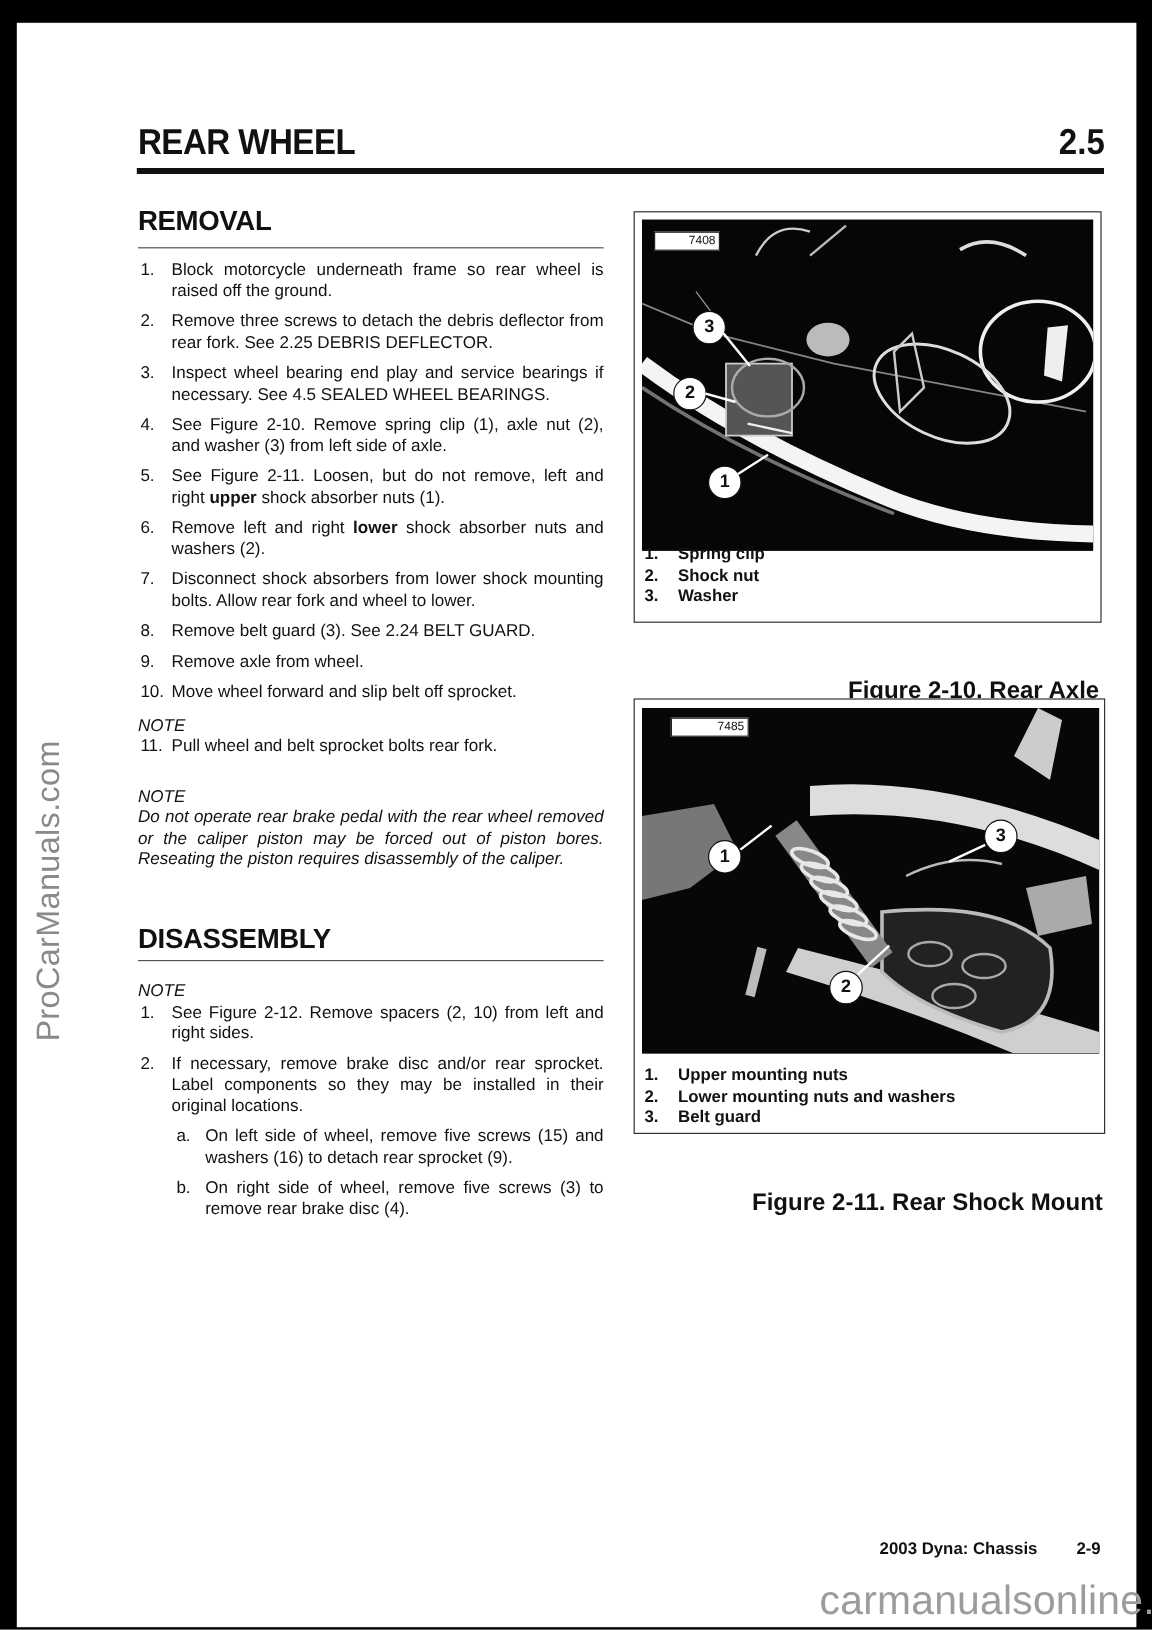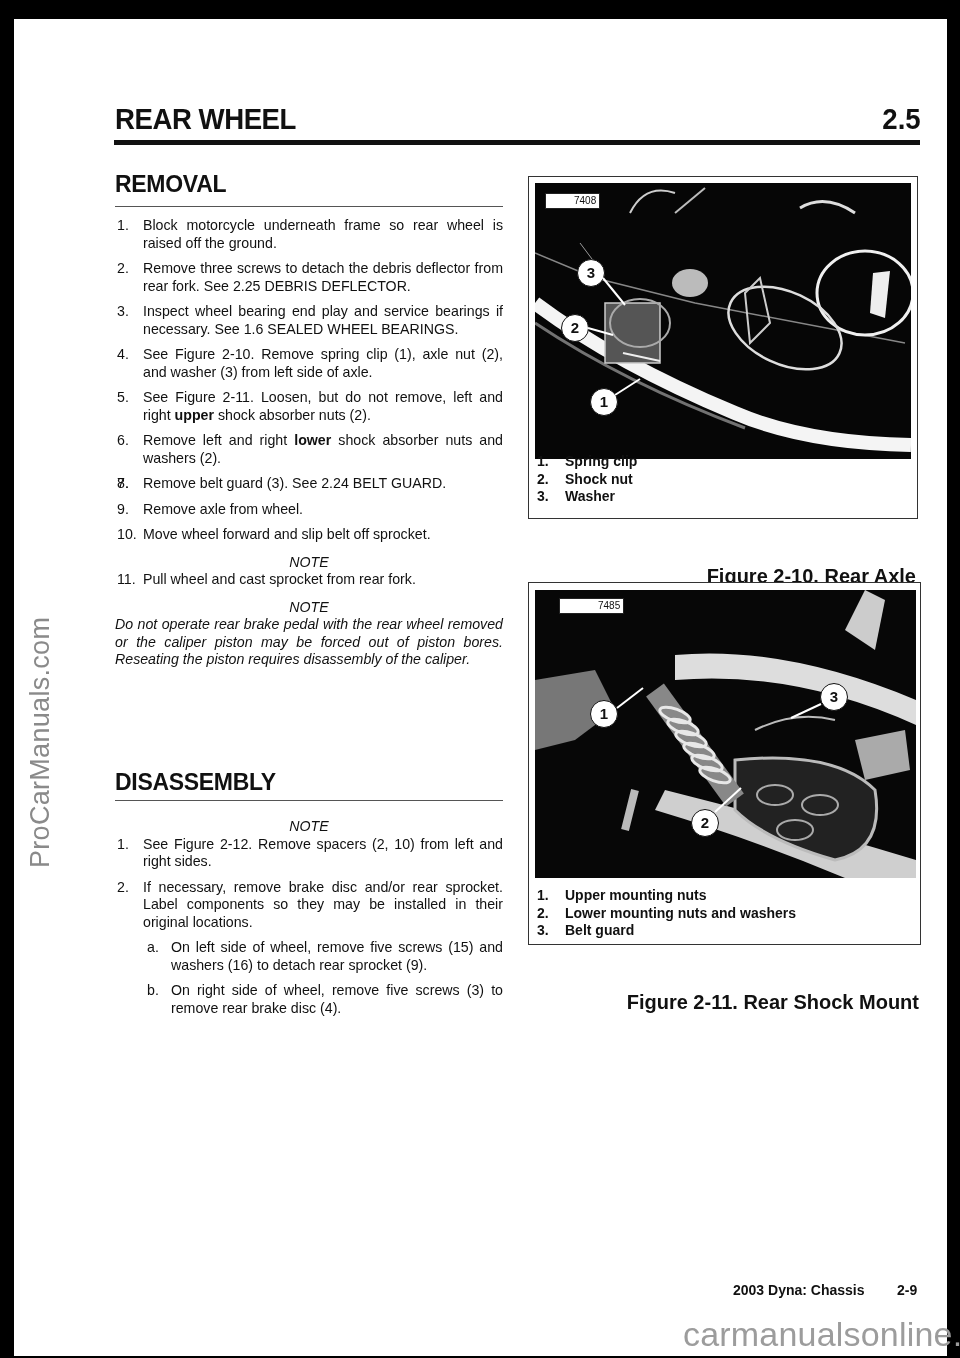--- a/index.html
+++ b/index.html
@@ -93,7 +93,7 @@
   </div>
   <div class="item just" style="margin-bottom:8px;">
     <span class="num">3.</span>
-    <span>Inspect wheel bearing end play and service bearings if necessary. See 1.6 SEALED WHEEL BEARINGS.</span>
+    <span>Inspect wheel bearing end play and service bearings if necessary. See 4.5 SEALED WHEEL BEARINGS.</span>
   </div>
   <div class="item just" style="margin-bottom:8px;">
     <span class="num">4.</span>

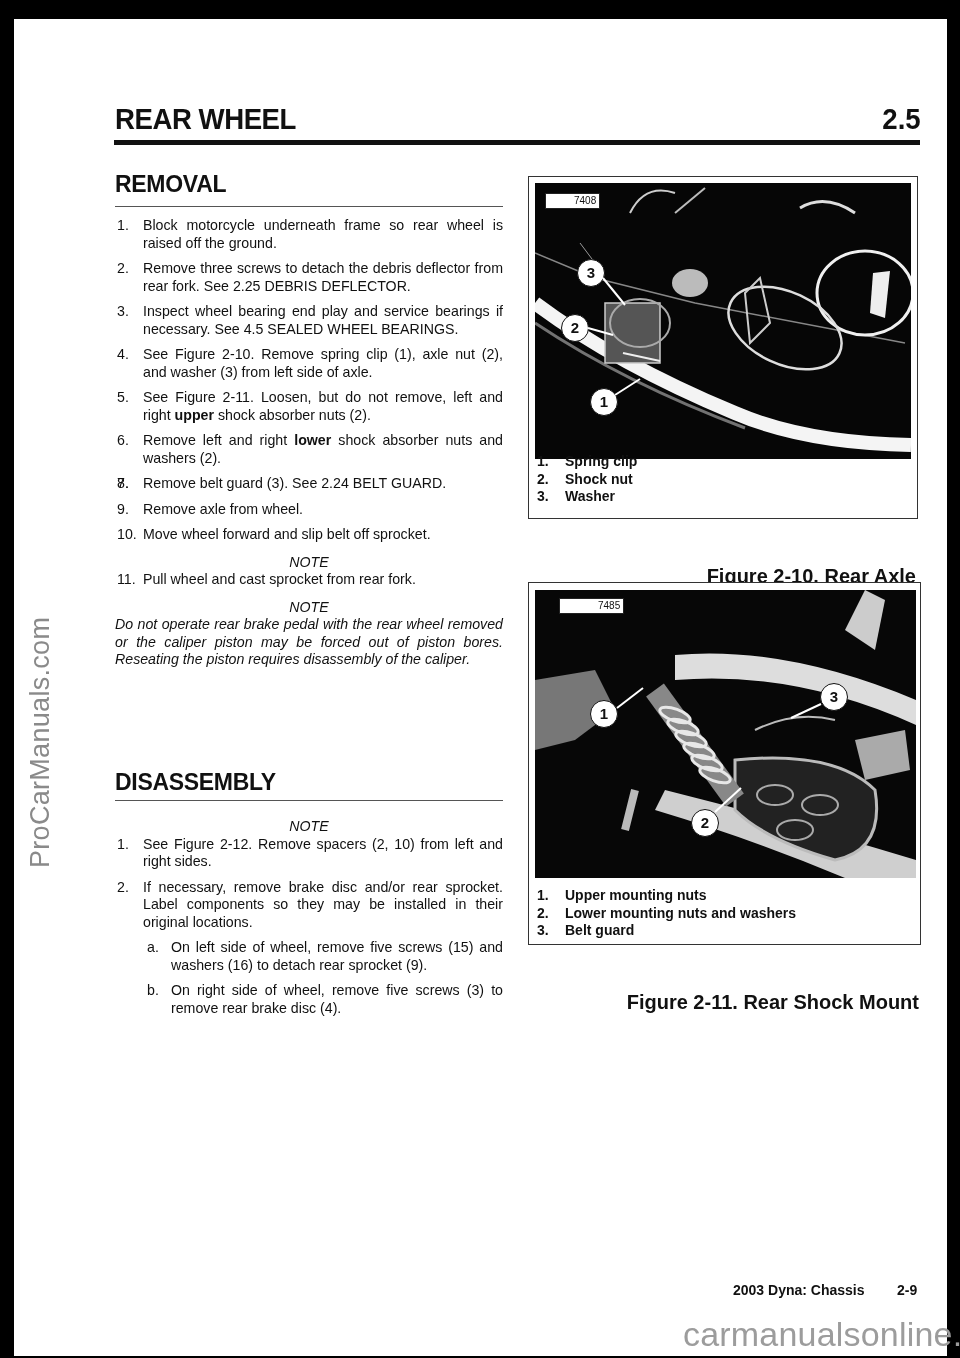--- a/index.html
+++ b/index.html
@@ -101,7 +101,7 @@
   </div>
   <div class="item just" style="margin-bottom:8px;">
     <span class="num">5.</span>
-    <span>See Figure 2-11. Loosen, but do not remove, left and right </span><b class="em">upper</b><span> shock absorber nuts (2).</span>
+    <span>See Figure 2-11. Loosen, but do not remove, left and right </span><b class="em">upper</b><span> shock absorber nuts (1).</span>
   </div>
   <div class="item just" style="margin-bottom:8px;">
     <span class="num">6.</span>

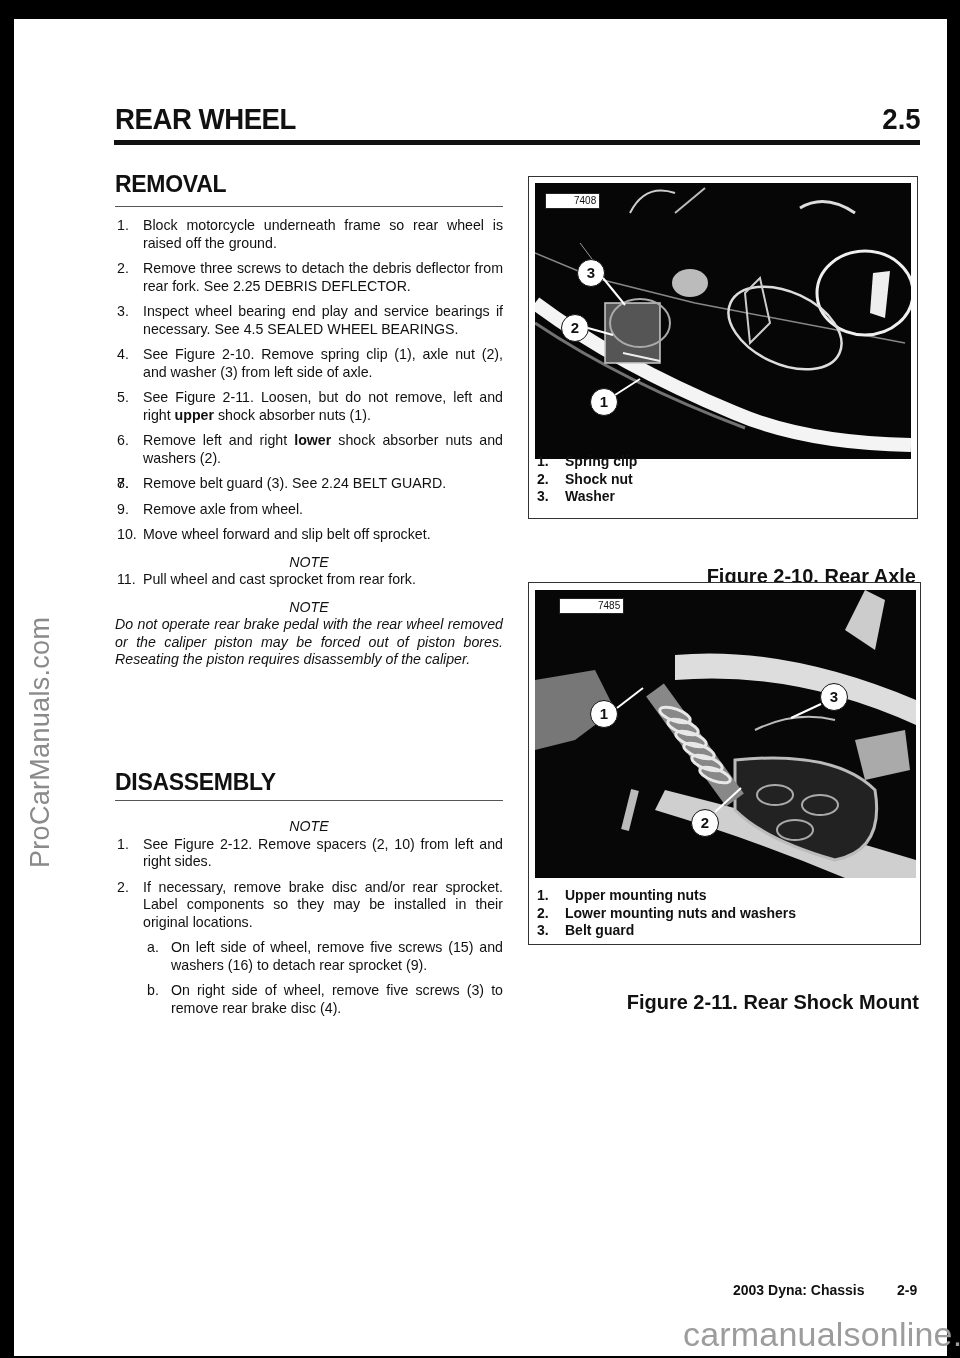--- a/index.html
+++ b/index.html
@@ -109,6 +109,7 @@
   </div>
   <div class="item just" style="margin-bottom:8px;">
     <span class="num">7.</span>
+    <span>Disconnect shock absorbers from lower shock mounting bolts. Allow rear fork and wheel to lower.</span>
   </div>
   <div class="item" style="margin-bottom:8px;">
     <span class="num">8.</span>

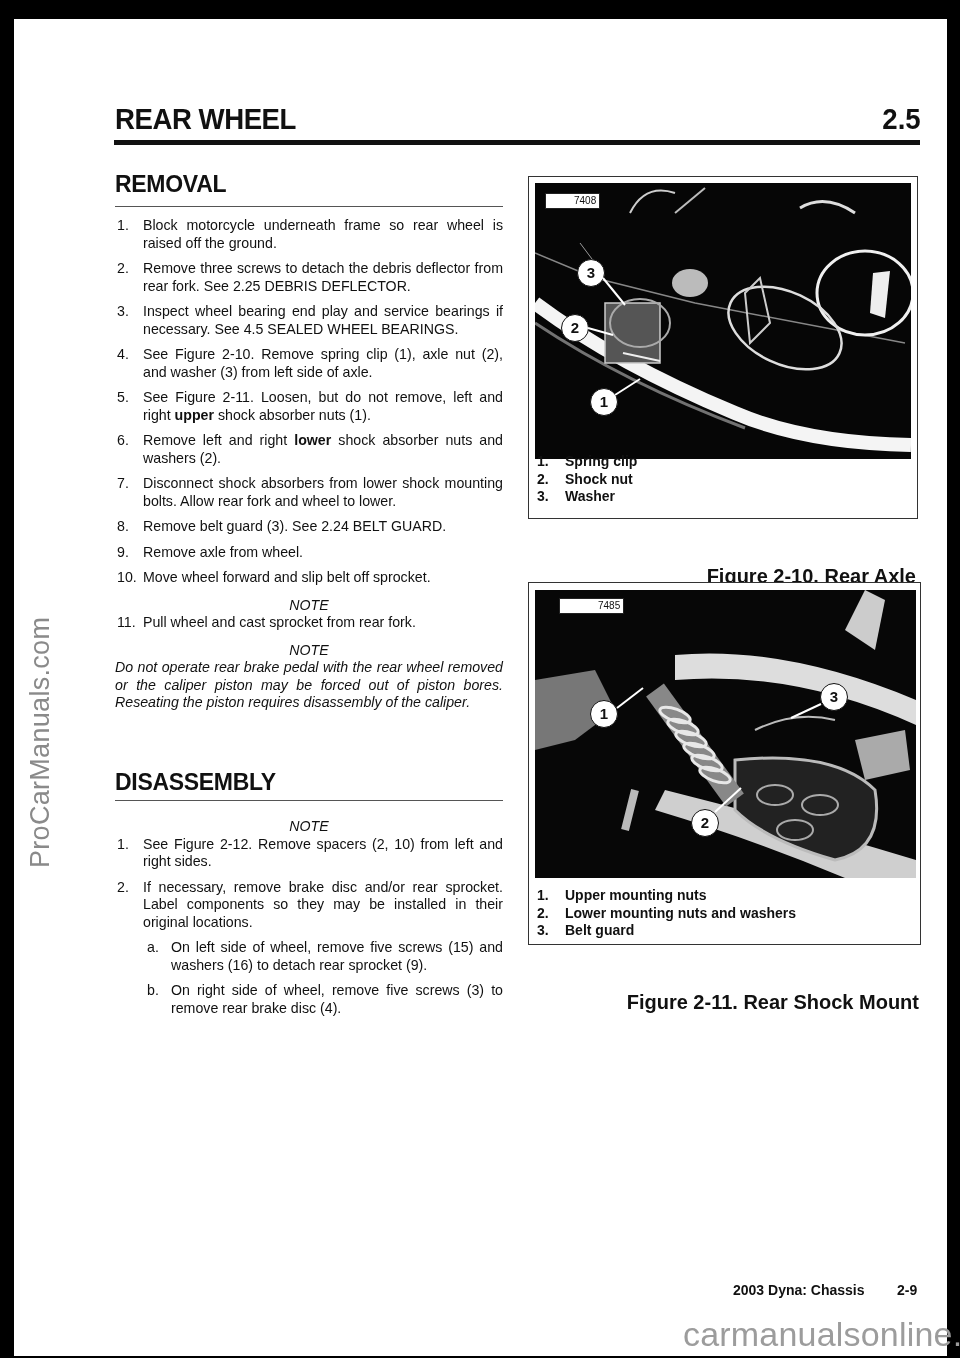--- a/index.html
+++ b/index.html
@@ -44,7 +44,7 @@
   .sub { position: relative; padding-left: 56px; }
   .sub .num { position: absolute; left: 32px; top: 0; }
   .just { text-align: justify; }
-  .note-title { text-align: center; font-style: italic; }
+  .note-title { font-style: italic; }
   .note-body { font-style: italic; text-align: justify; }
   .fig-frame {
     position: absolute; border: 1.5px solid #333; background: #fff;

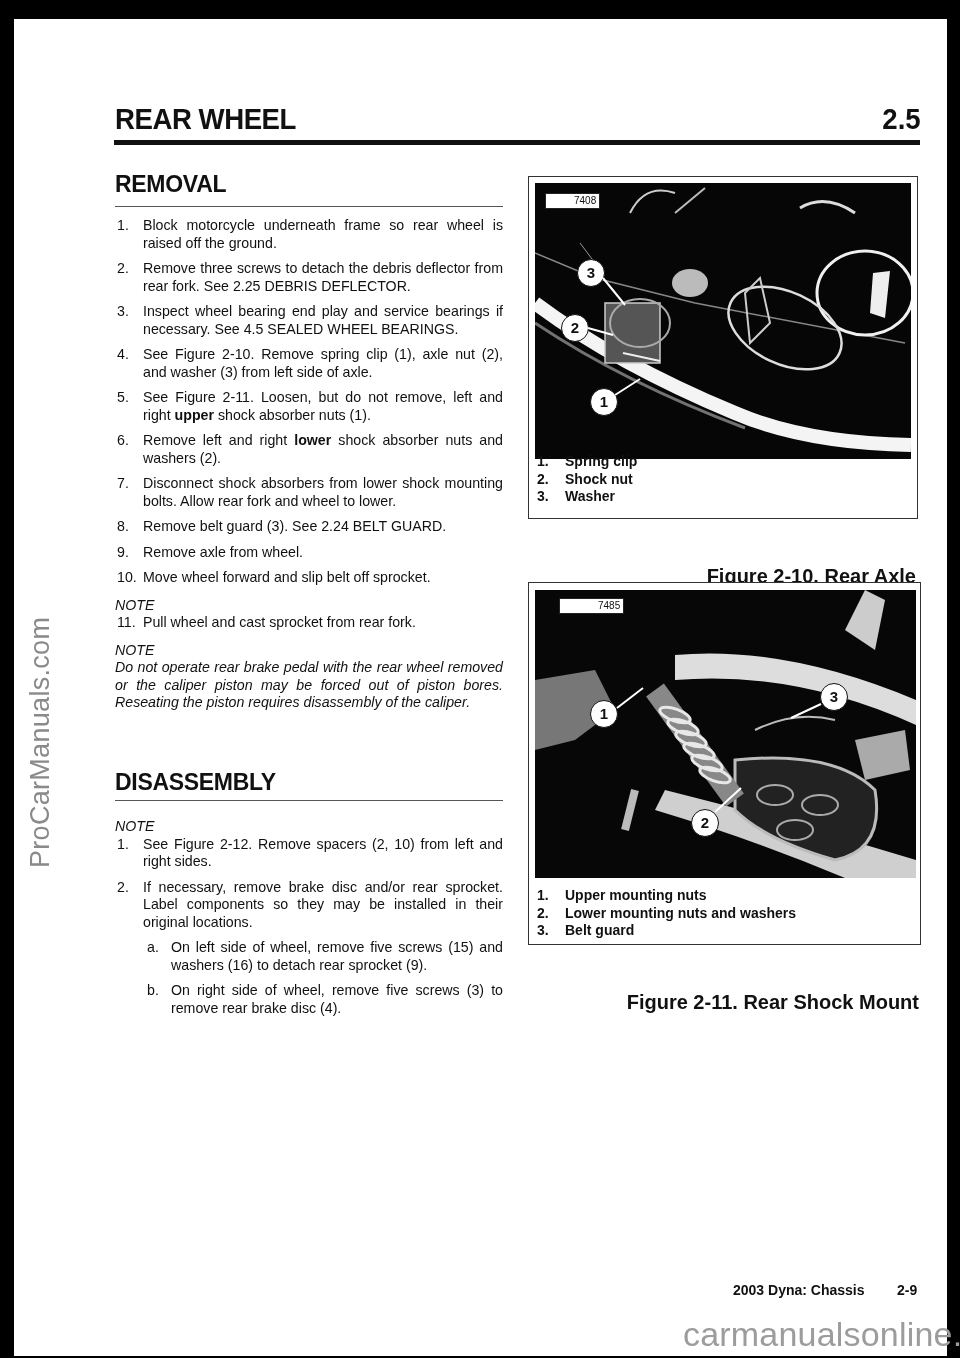--- a/index.html
+++ b/index.html
@@ -126,7 +126,7 @@
 
   <div class="note-title">NOTE</div>
 
-  <div class="item" style="margin-bottom:10px;">
+  <div class="item" style="margin-bottom:24px;">
     <span class="num">11.</span>
     <span>Pull wheel and cast sprocket from rear fork.</span>
   </div>

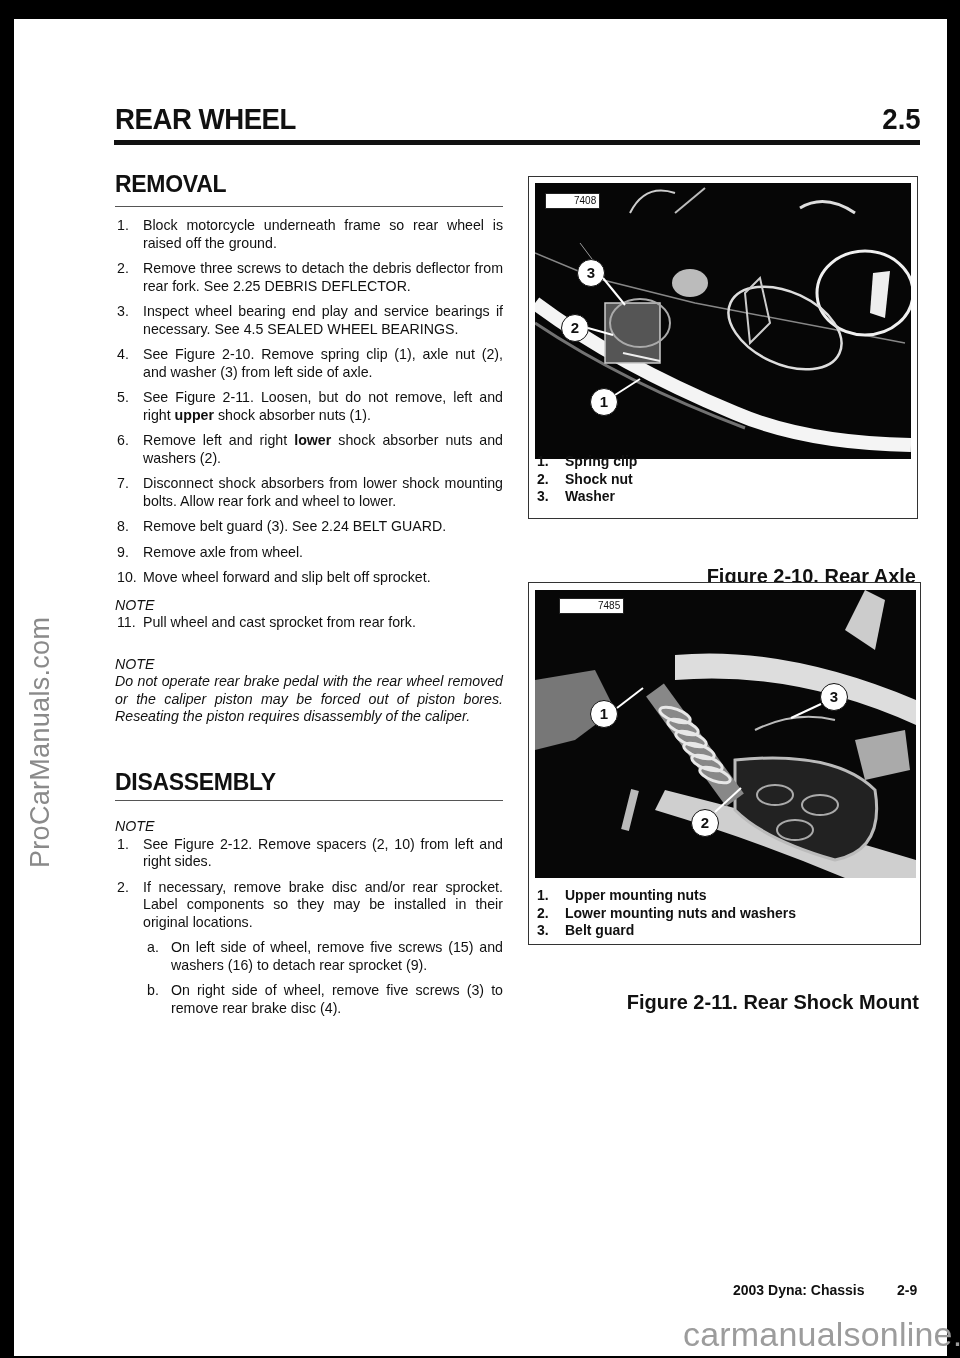--- a/index.html
+++ b/index.html
@@ -128,7 +128,7 @@
 
   <div class="item" style="margin-bottom:24px;">
     <span class="num">11.</span>
-    <span>Pull wheel and cast sprocket from rear fork.</span>
+    <span>Pull wheel and belt sprocket bolts rear fork.</span>
   </div>
 
   <div class="note-title">NOTE</div>

